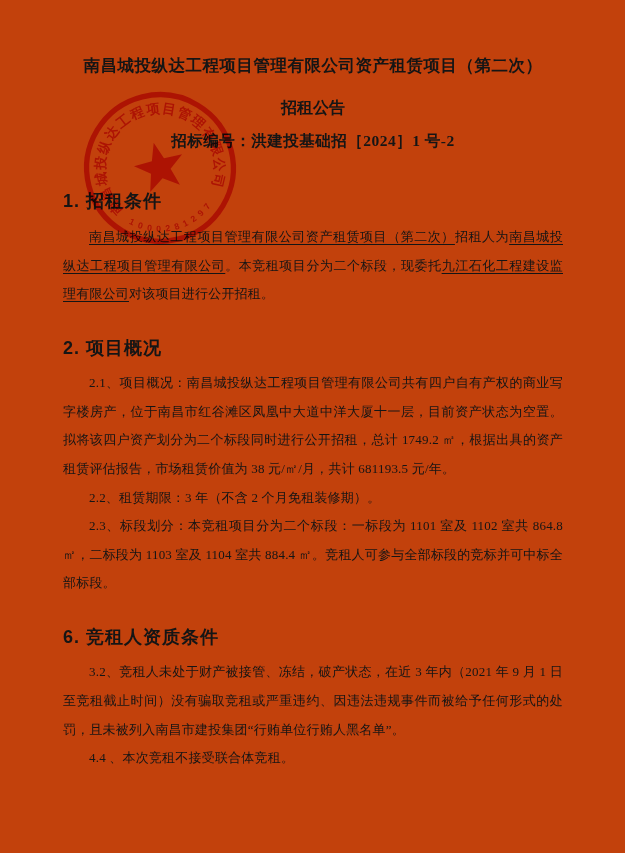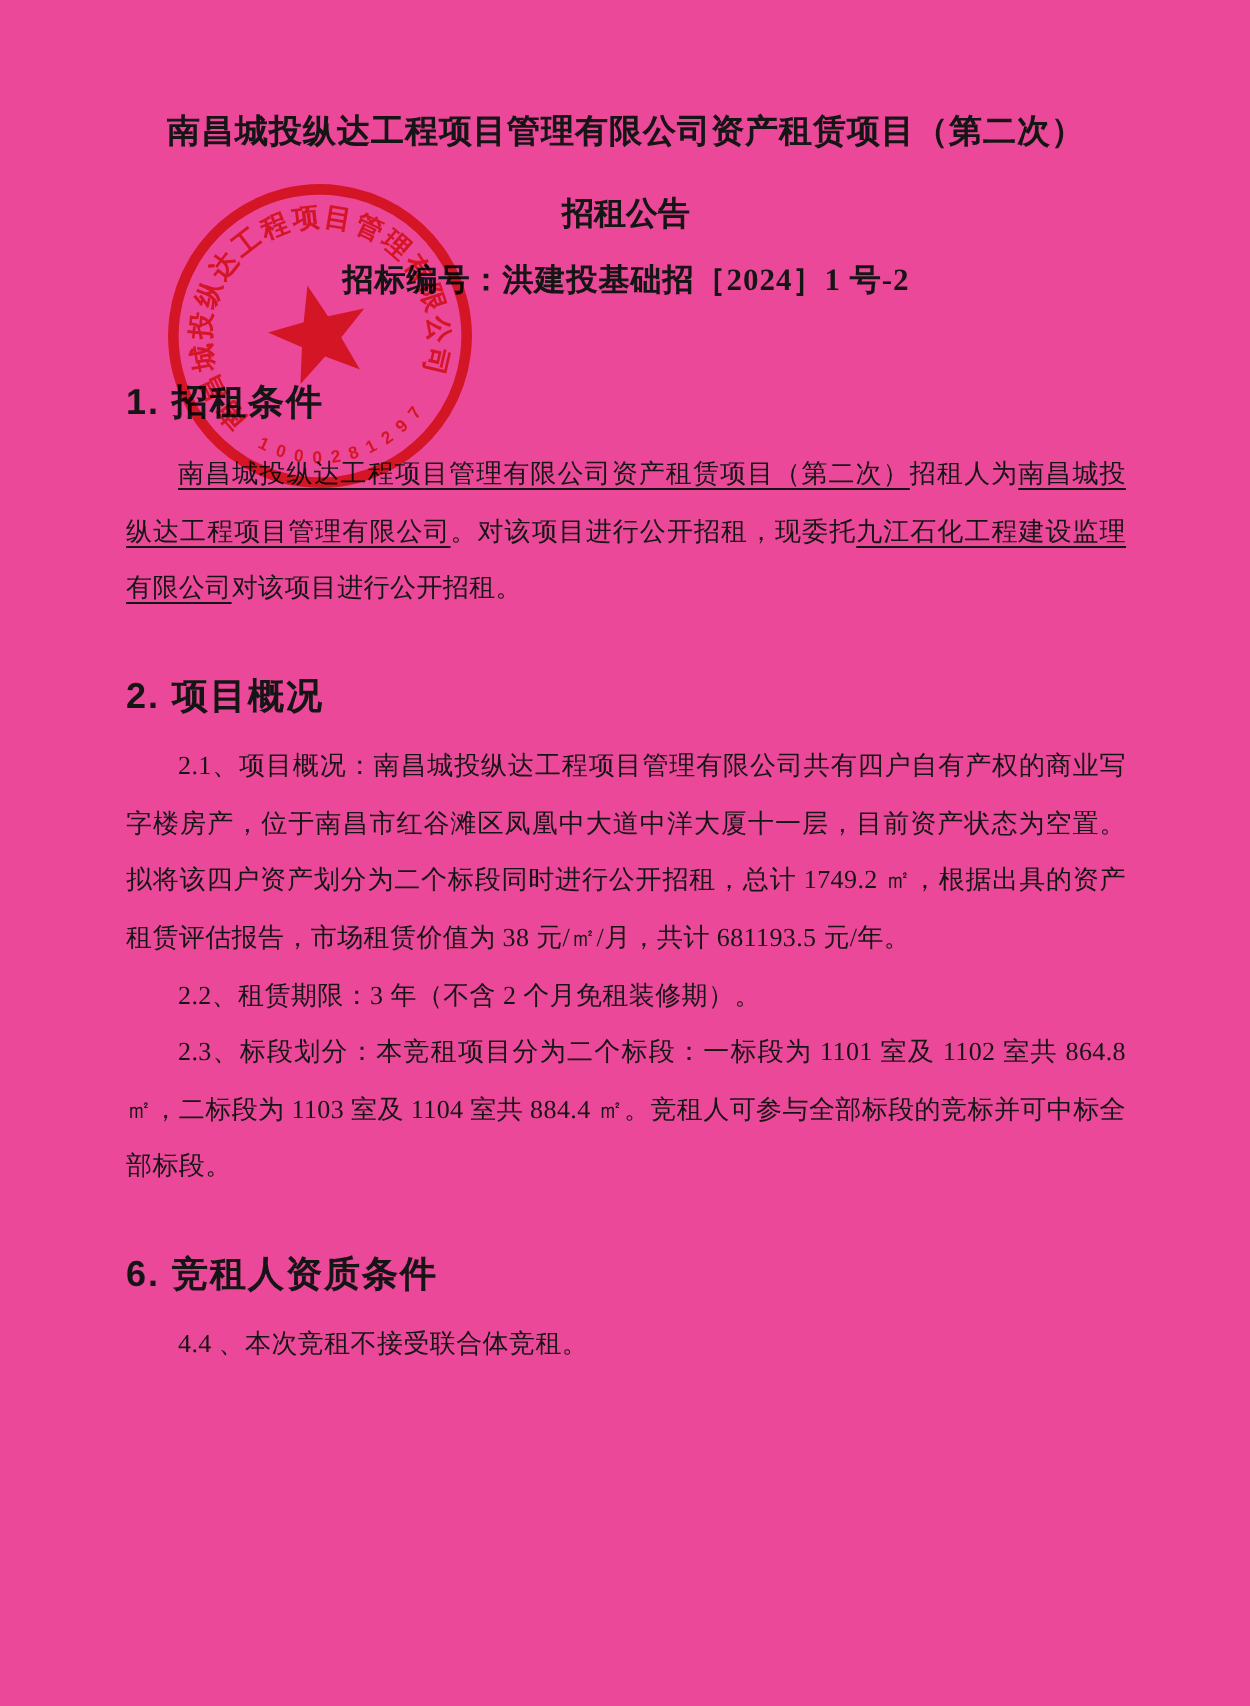--- a/index.html
+++ b/index.html
@@ -8,7 +8,7 @@
     width: 625px;
     height: 853px;
     margin: 0 auto;
-    background: #ec4899;
+    background: #c2410c;
     box-sizing: border-box;
     padding: 56px 62px 0 63px;
     overflow: hidden;

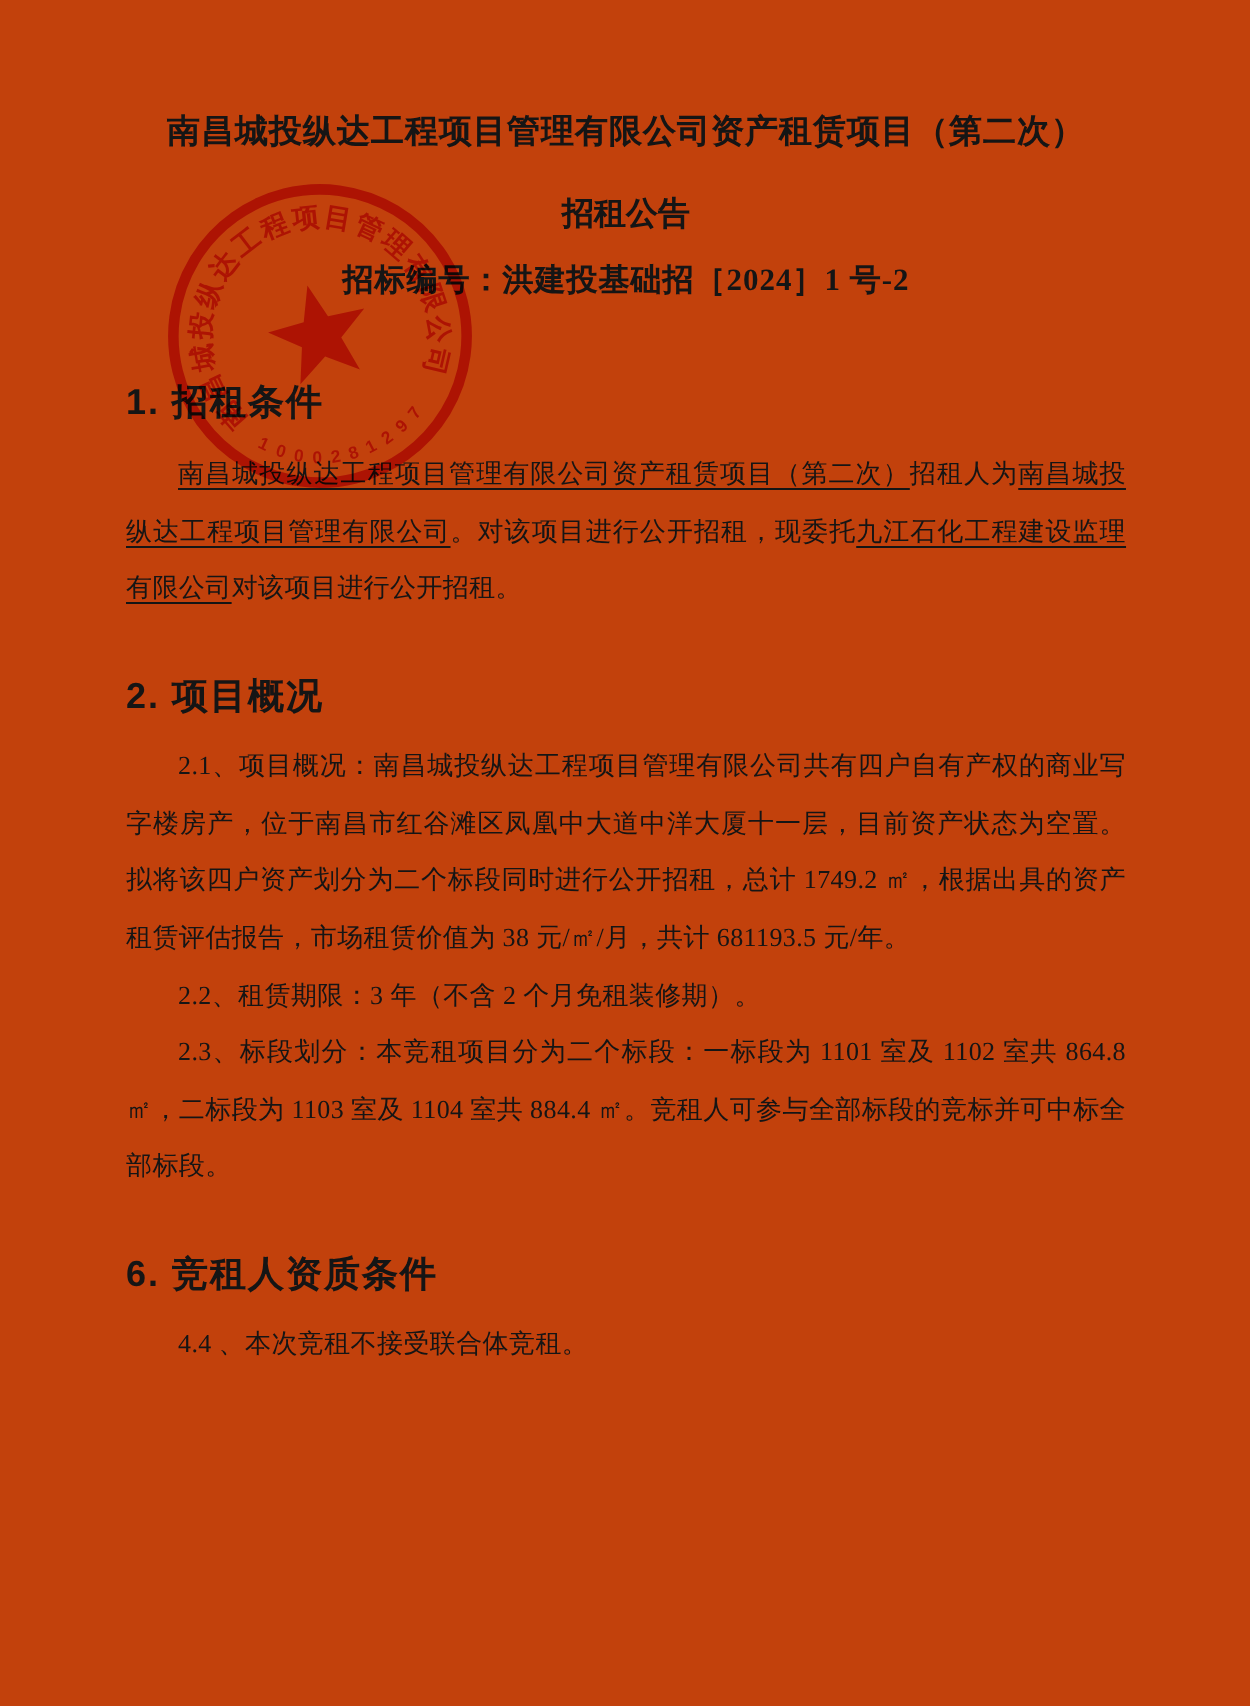--- a/index.html
+++ b/index.html
@@ -101,7 +101,7 @@
 
   <h3 class="sec-heading first">1. 招租条件</h3>
 
-  <p class="body"><span class="u">南昌城投纵达工程项目管理有限公司资产租赁项目（第二次）</span><span>招租人为</span><span class="u">南昌城投纵达工程项目管理有限公司</span><span>。对该项目进行公开招租，现委托</span><span class="u">九江石化工程建设监理有限公司</span><span>对该项目进行公开招租。</span></p>
+  <p class="body"><span class="u">南昌城投纵达工程项目管理有限公司资产租赁项目（第二次）</span><span>招租人为</span><span class="u">南昌城投纵达工程项目管理有限公司</span><span>。本竞租项目分为二个标段，现委托</span><span class="u">九江石化工程建设监理有限公司</span><span>对该项目进行公开招租。</span></p>
 
   <h3 class="sec-heading">2. 项目概况</h3>
 

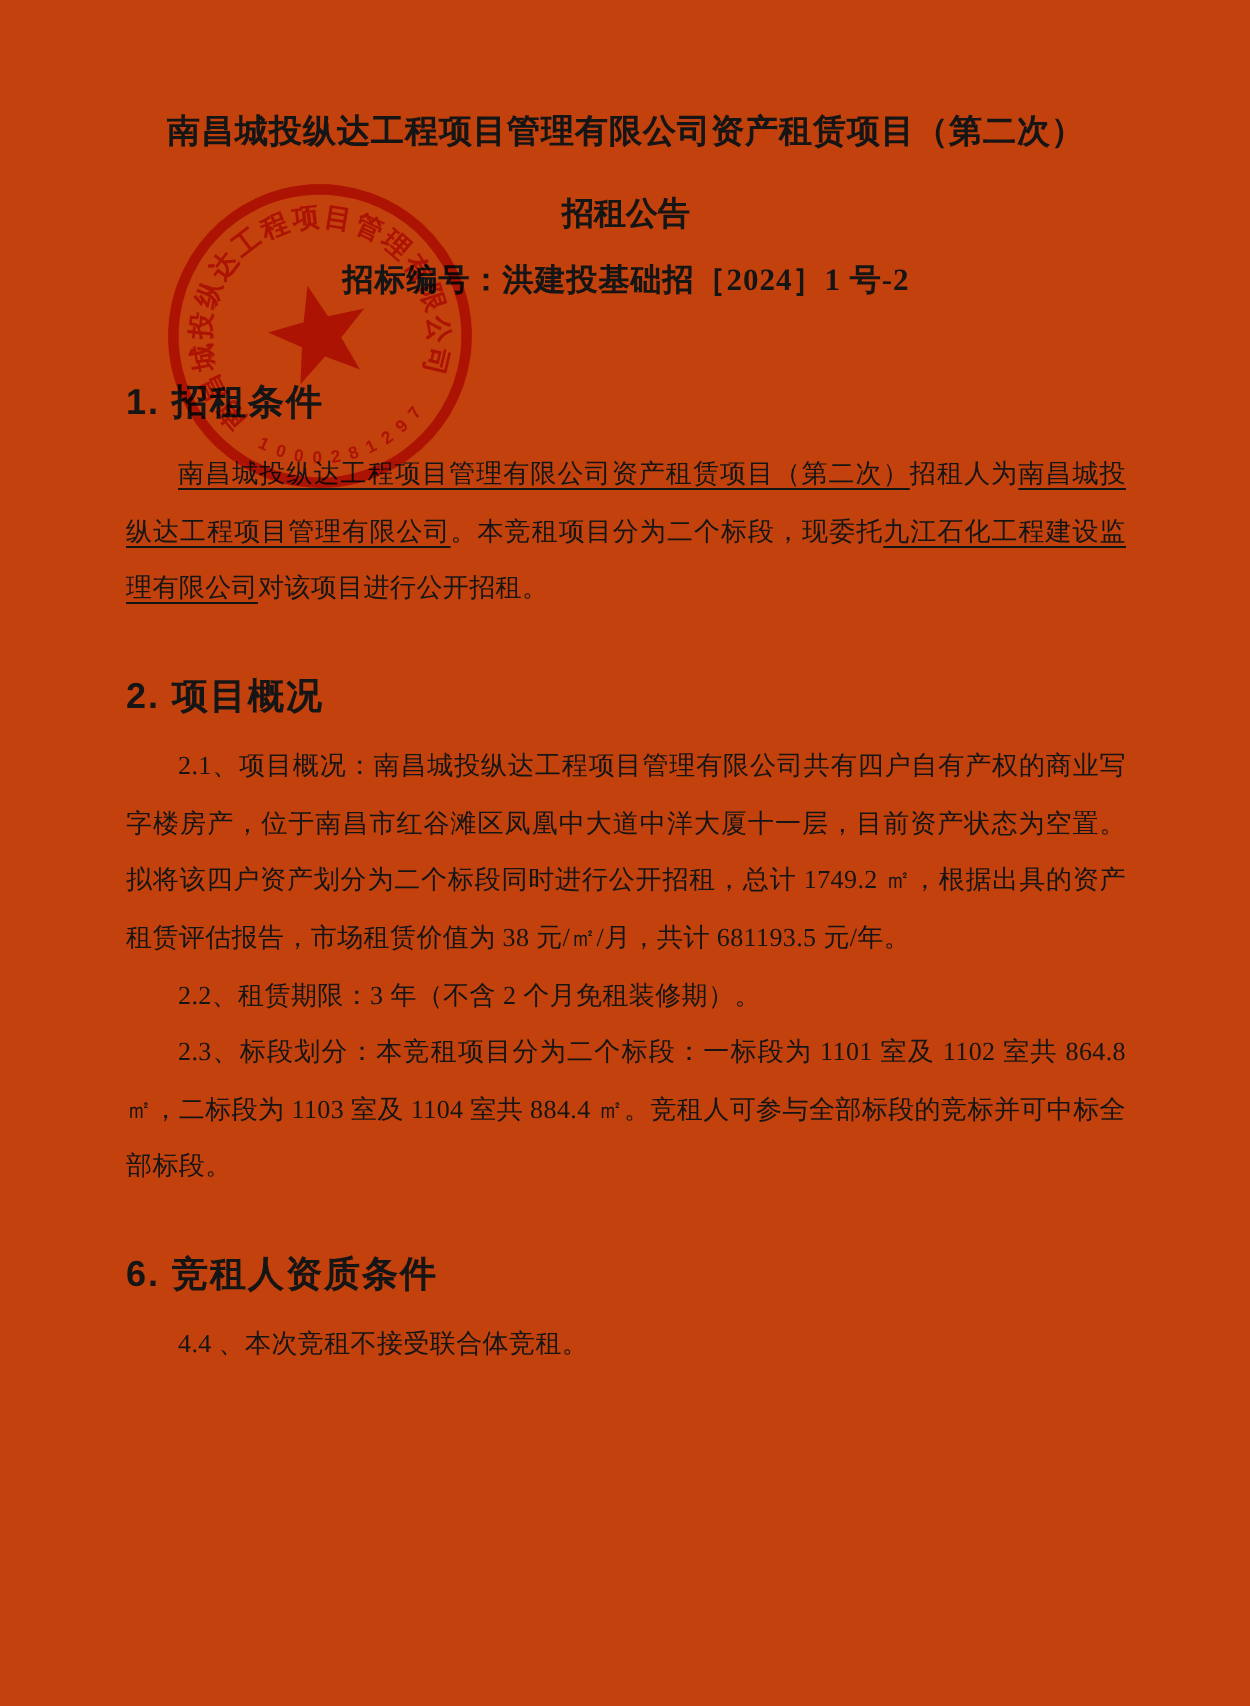--- a/index.html
+++ b/index.html
@@ -111,6 +111,7 @@
 
   <h3 class="sec-heading">6. 竞租人资质条件</h3>
 
+  <p class="body">3.2、竞租人未处于财产被接管、冻结，破产状态，在近 3 年内（2021 年 9 月 1 日至竞租截止时间）没有骗取竞租或严重违约、因违法违规事件而被给予任何形式的处罚，且未被列入南昌市建投集团“行贿单位行贿人黑名单”。</p>
   <p class="body">4.4 、本次竞租不接受联合体竞租。</p>
 
   <div class="seal">

